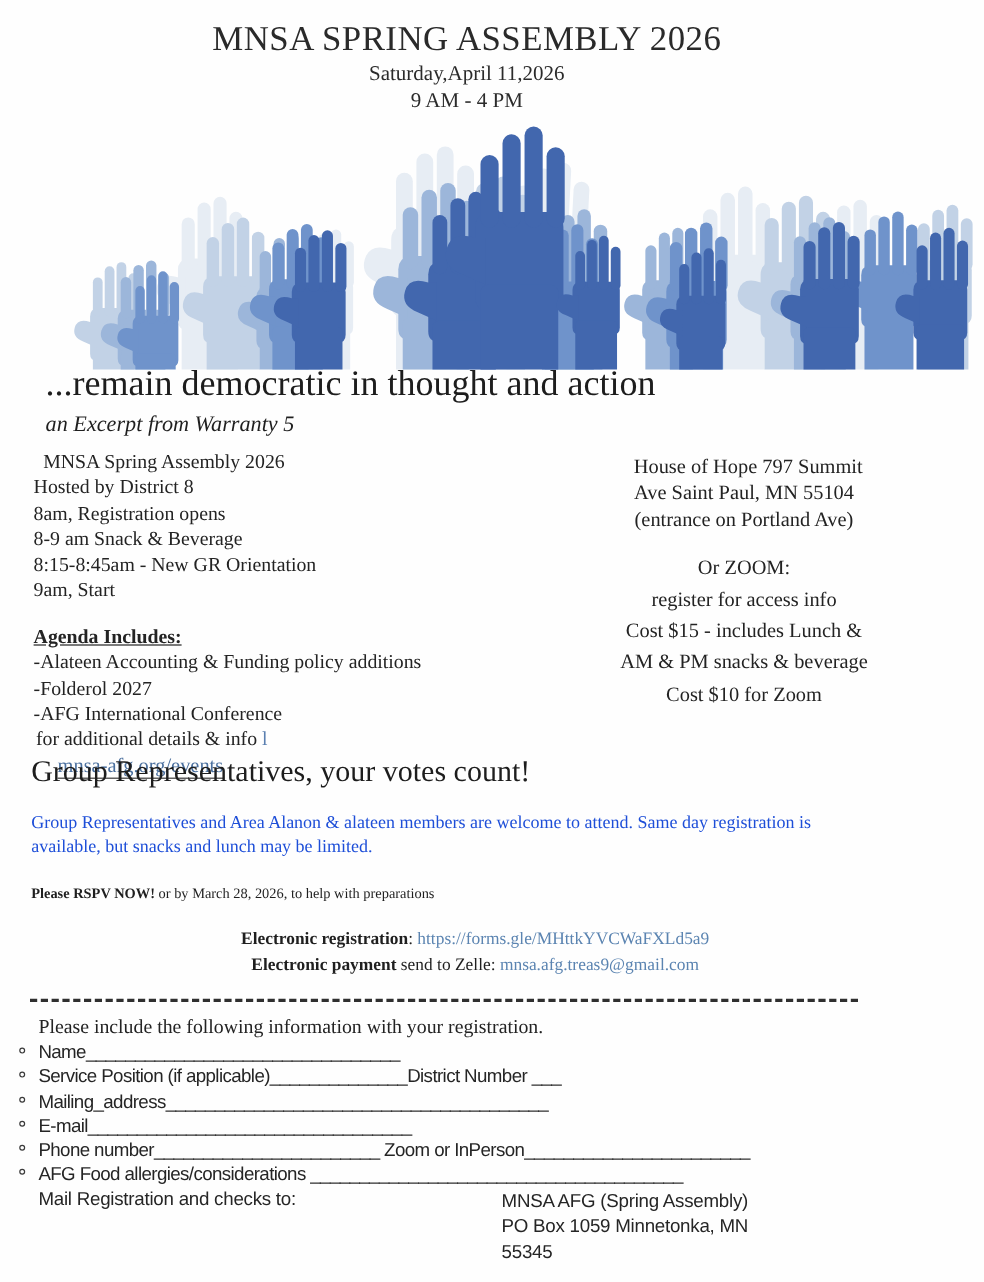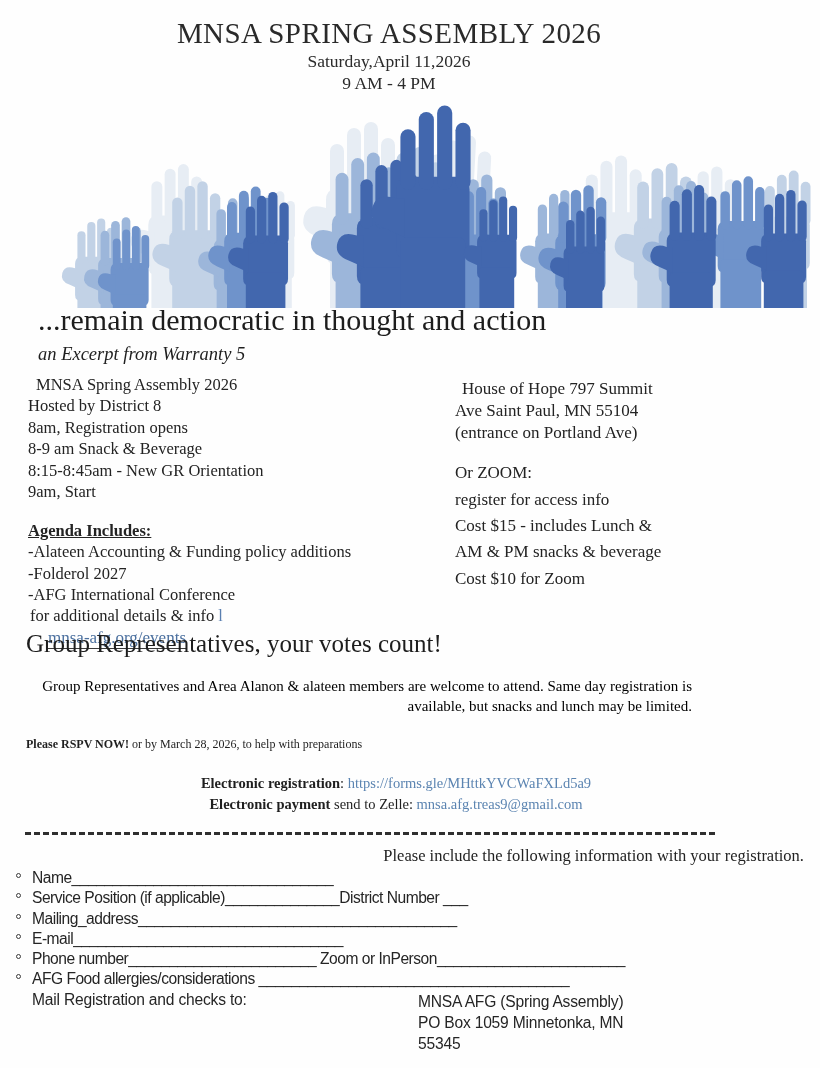--- a/index.html
+++ b/index.html
@@ -121,6 +121,7 @@
     font-size: 17px;
     line-height: 1.30;
     color: #232323;
+    text-align: center;
   }
   .col-right .lead { padding-left: 7px; }
   .col-right .sp { margin-top: 16px; }

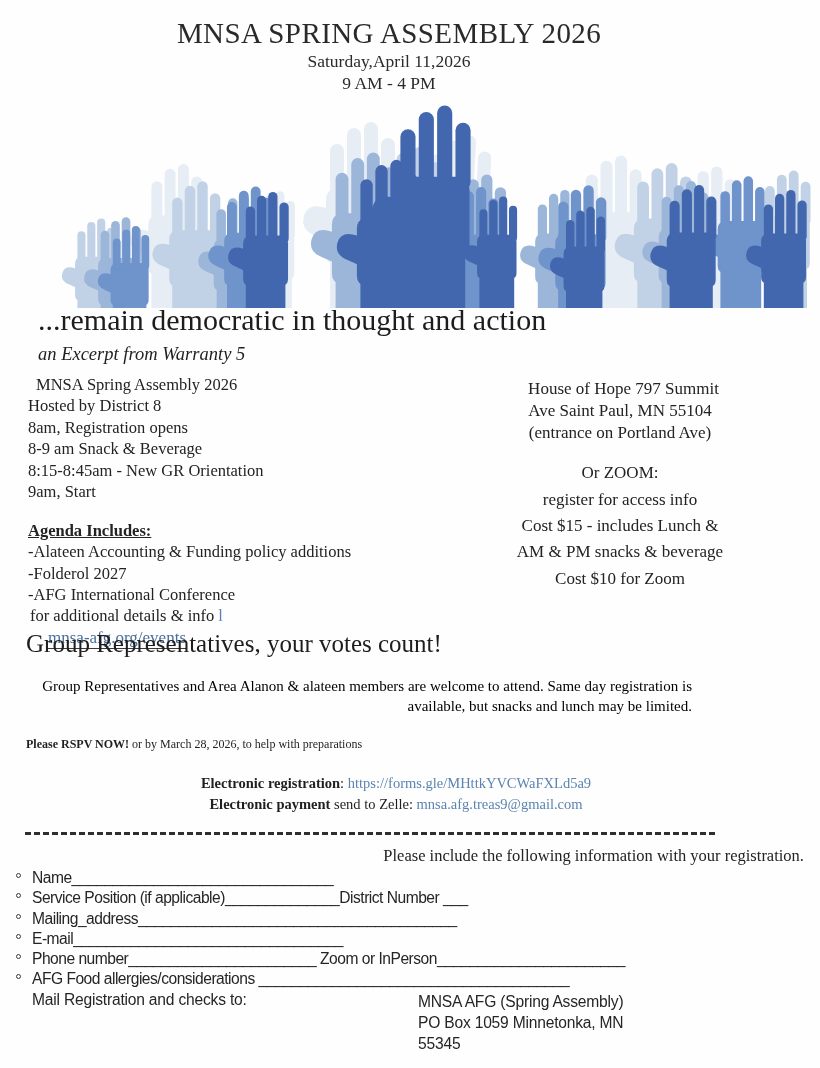--- a/index.html
+++ b/index.html
@@ -143,8 +143,7 @@
     width: 666px;
     font-size: 15px;
     line-height: 1.36;
-    color: #000000;
-    text-align: right;
+    color: #1d4ed8;
   }
   .rsvp {
     position: absolute;

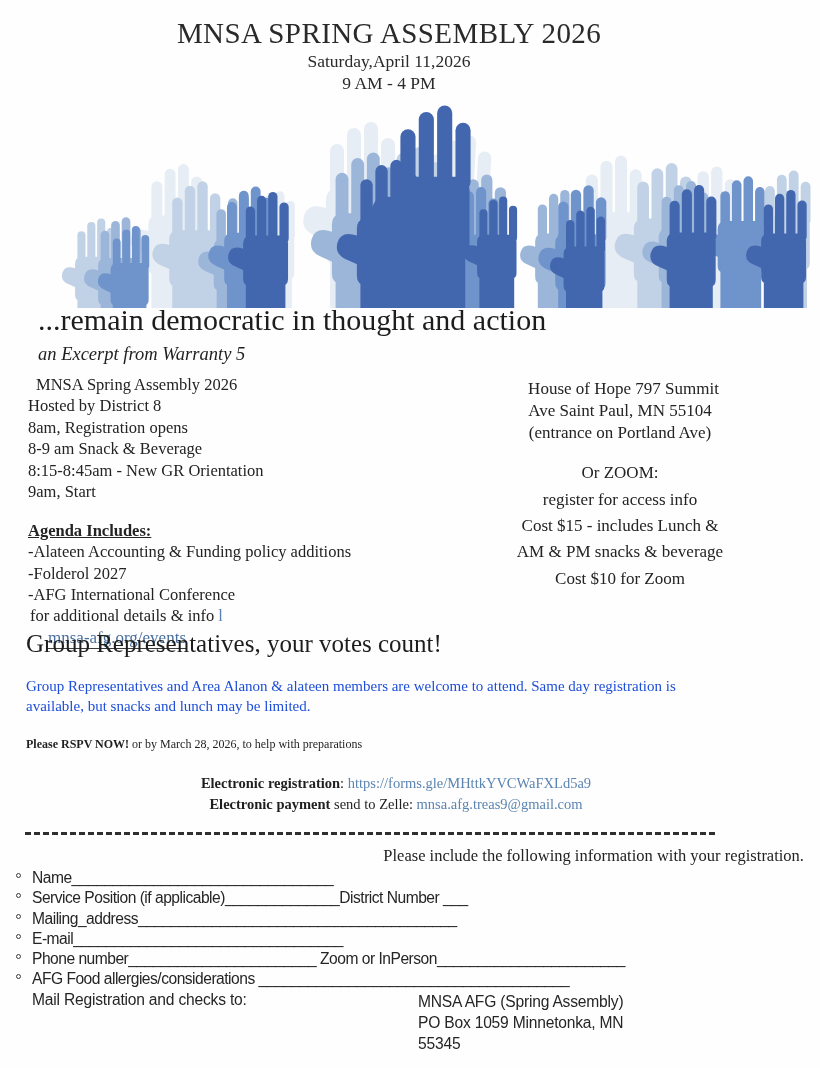--- a/index.html
+++ b/index.html
@@ -208,7 +208,6 @@
     padding-left: 18px;
     color: #232323;
     margin-bottom: 2px;
-    text-align: right;
   }
   .form-row {
     position: relative;

